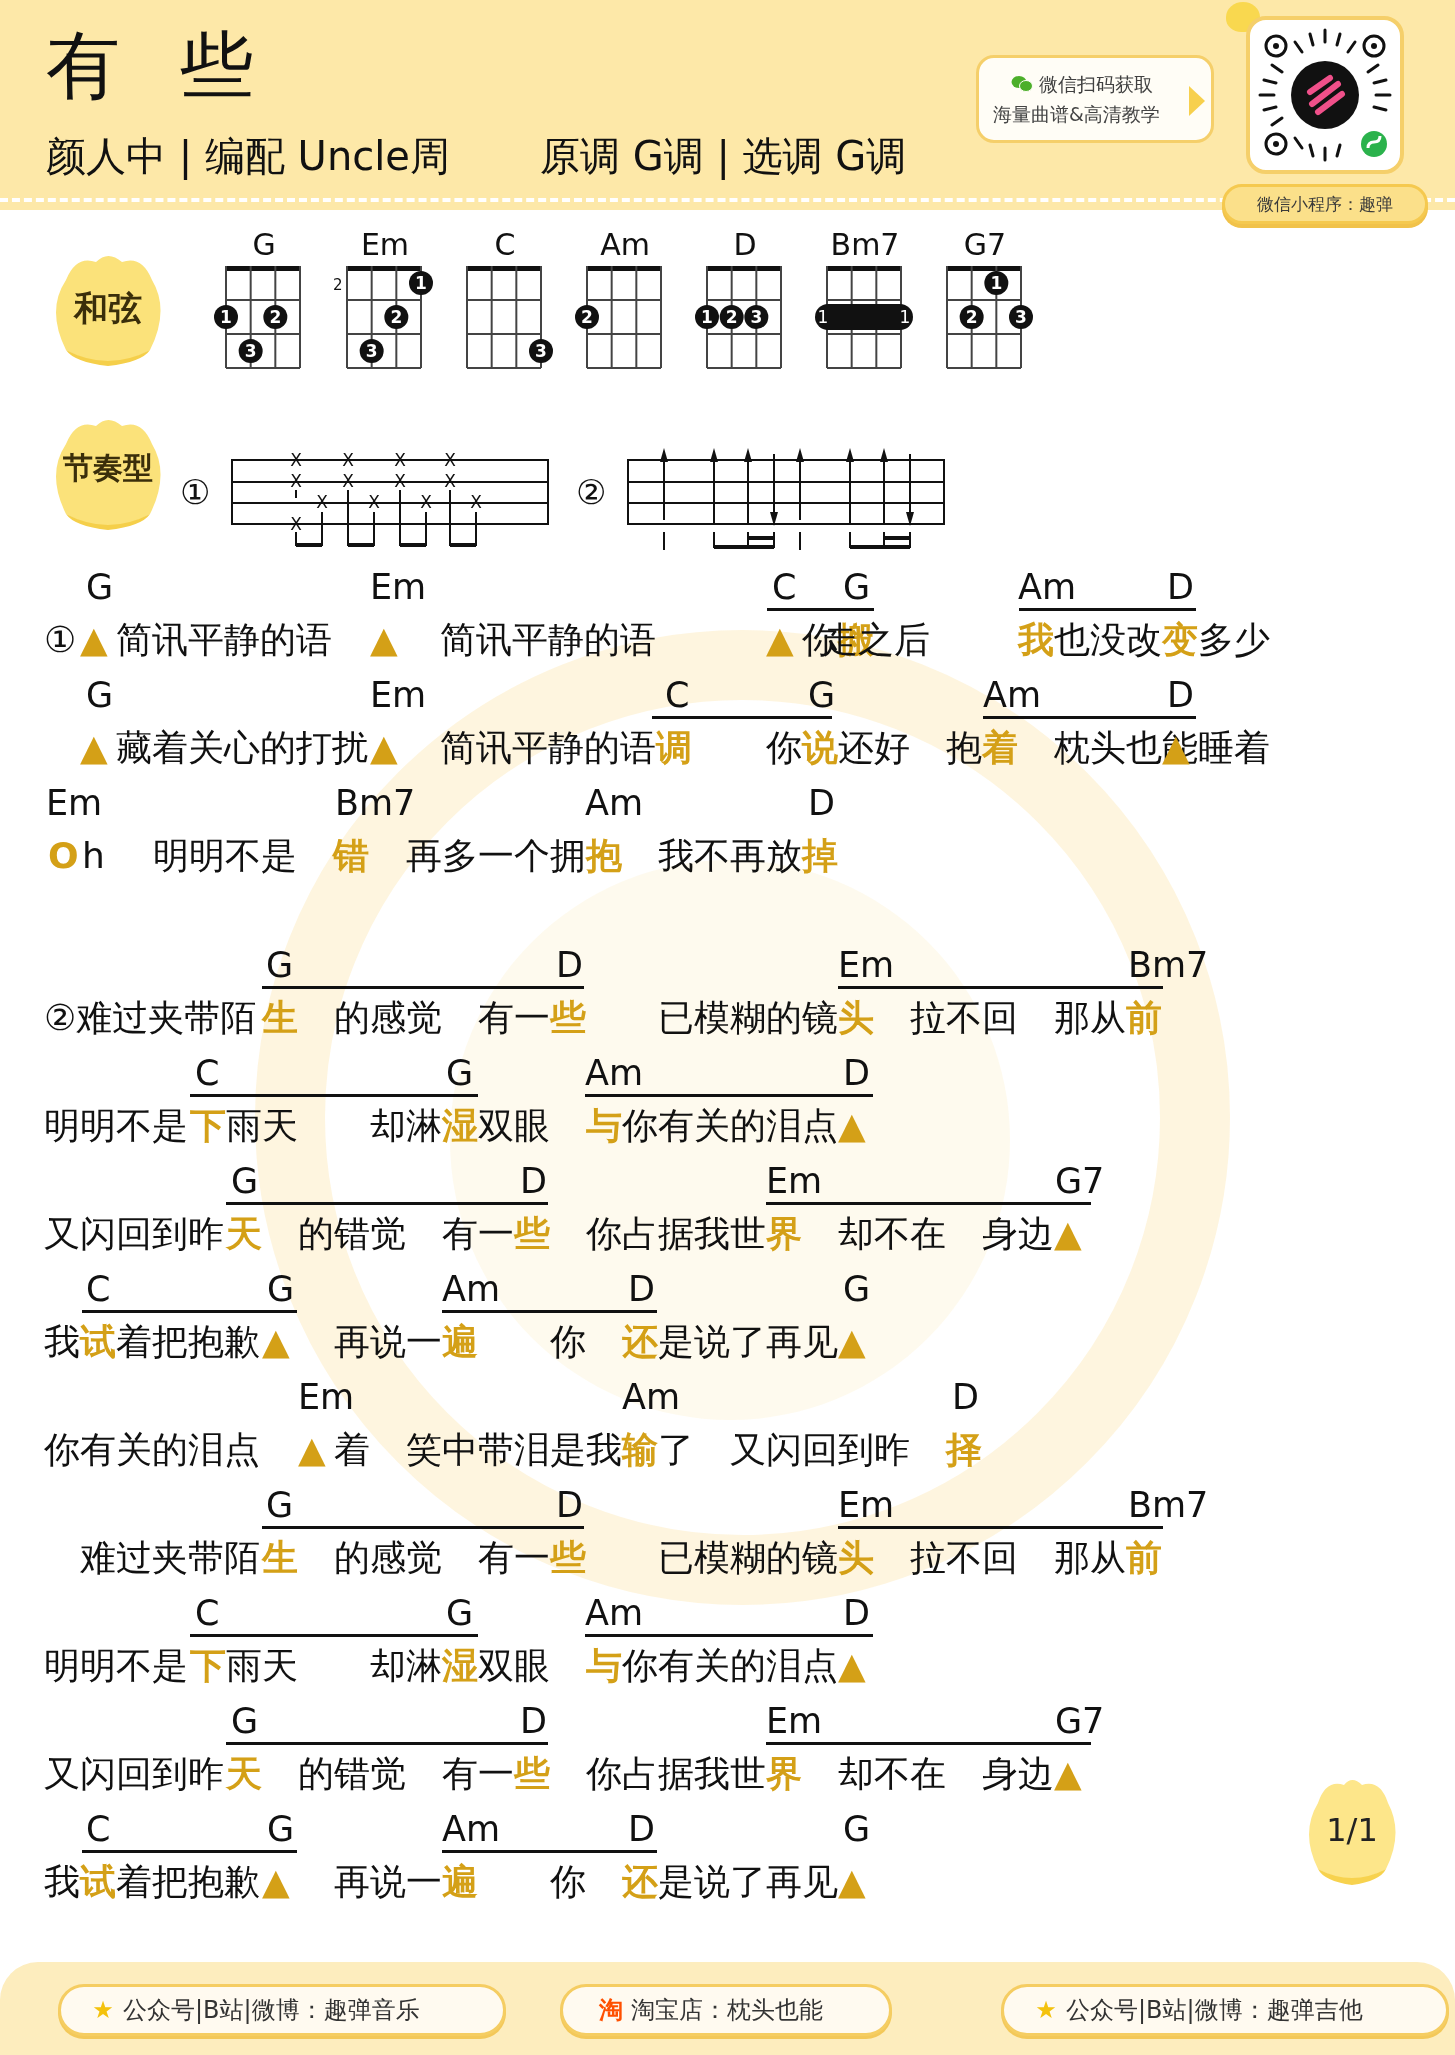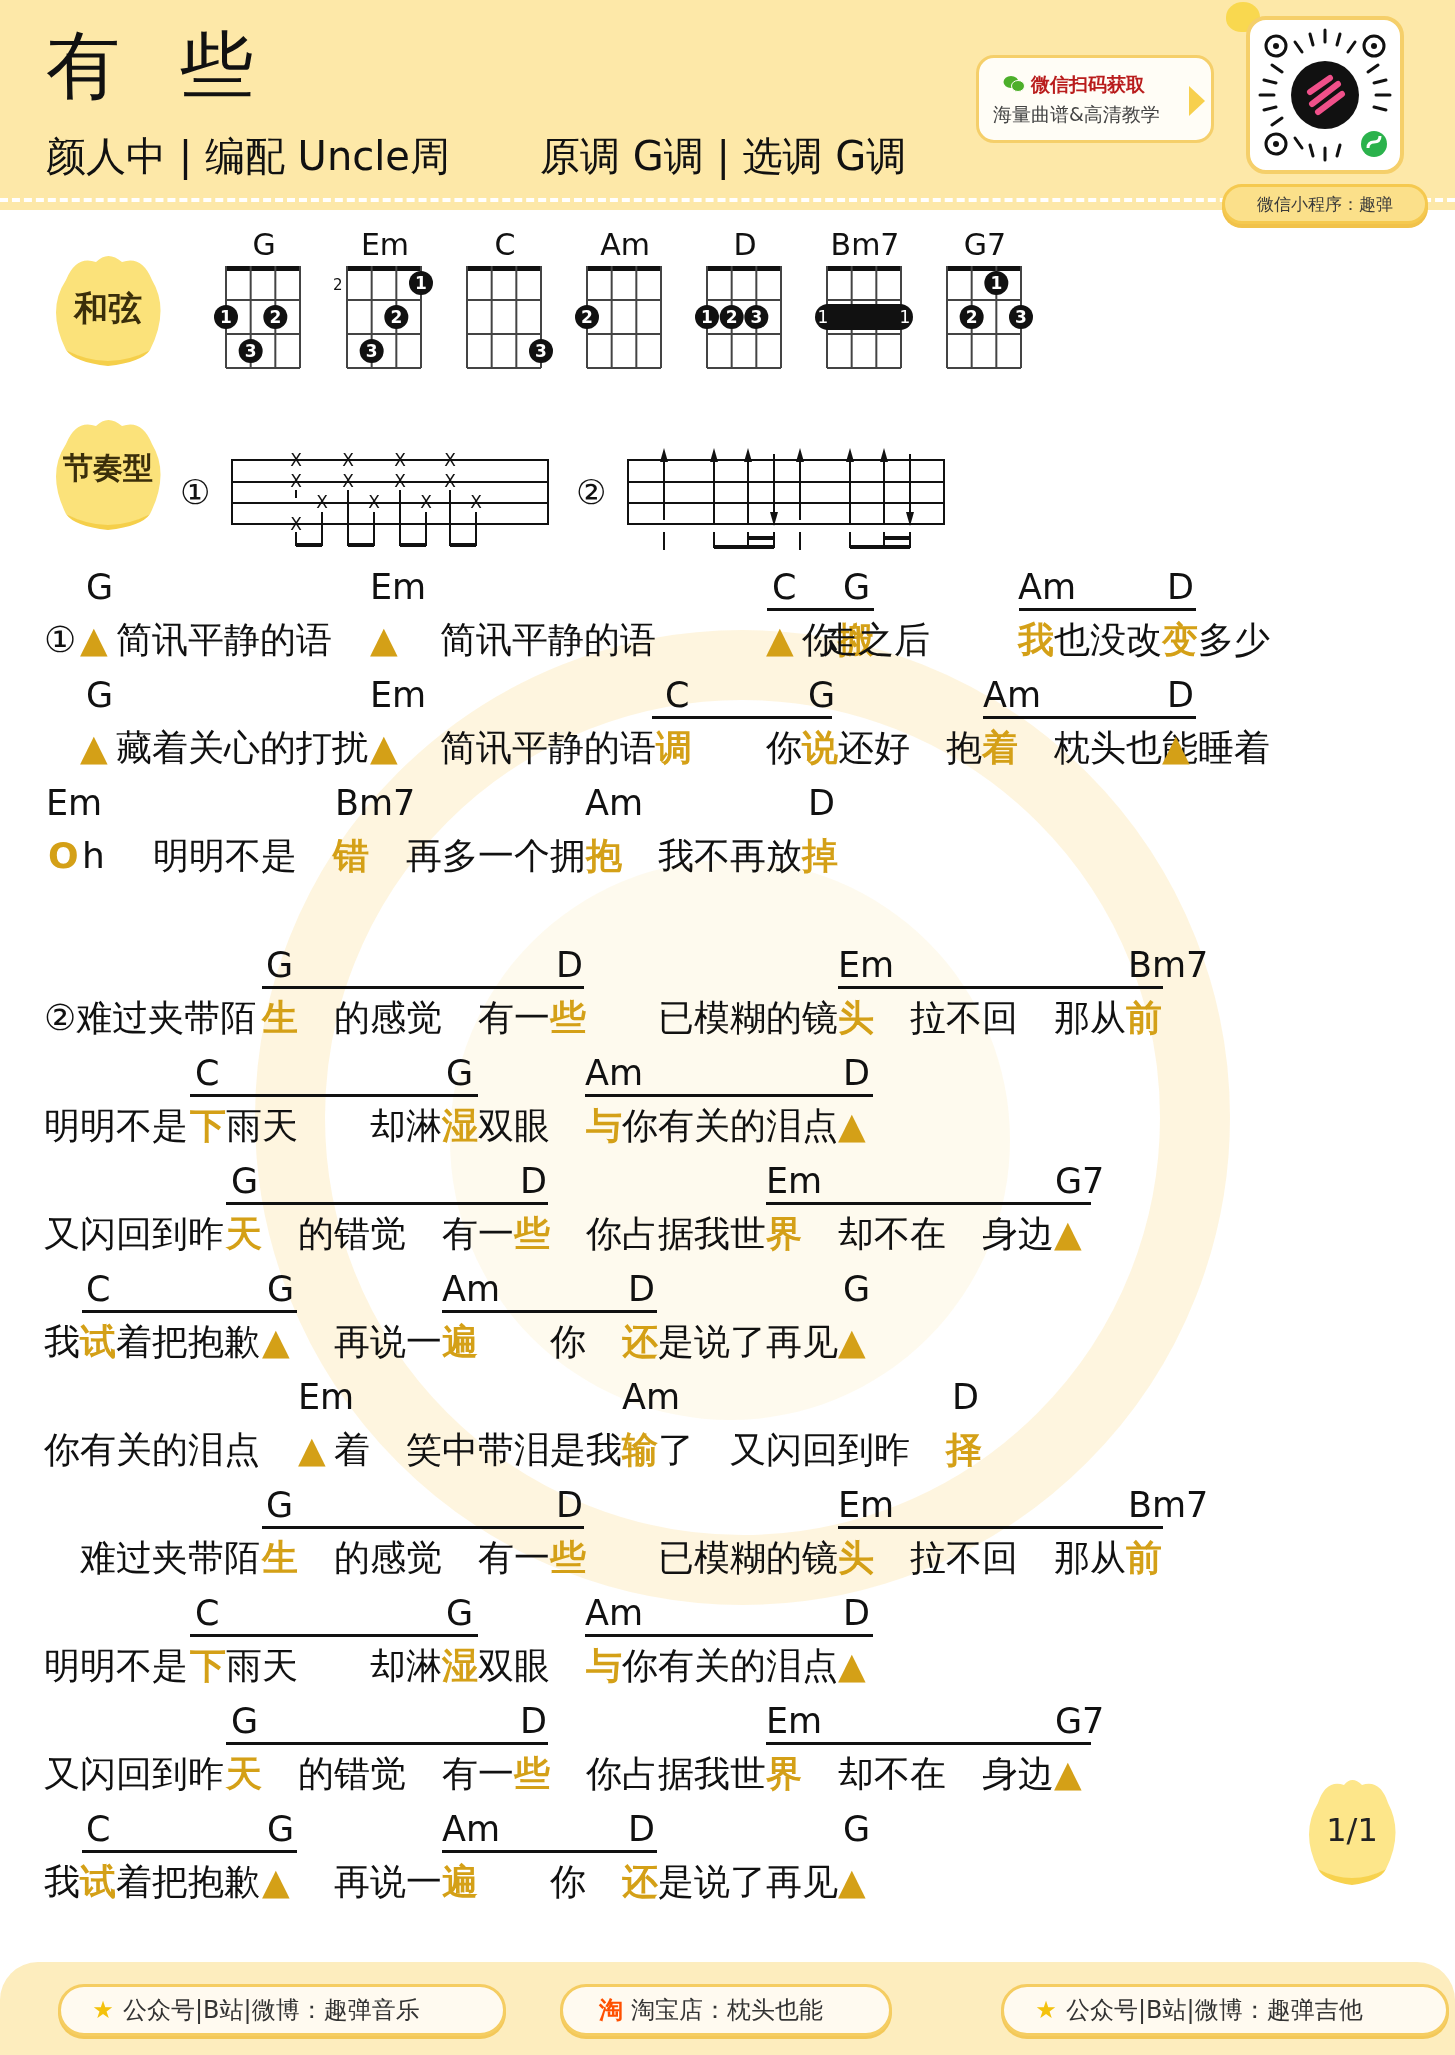--- a/index.html
+++ b/index.html
@@ -13,7 +13,7 @@
   .subtitle { top: 134px; font-size: 40px; color: #111; line-height: 1.1; white-space: nowrap; }
   .wx-box { left: 976px; top: 55px; width: 238px; height: 88px; background: #fffdf6; border: 3px solid #f5cf6a;
             border-radius: 18px; }
-  .wx-line1 { left: 24px; top: 14px; font-size: 19px; color: #b91c1c; white-space: nowrap; font-weight: bold; }
+  .wx-line1 { left: 32px; top: 14px; font-size: 19px; color: #404040; white-space: nowrap; }
   .wx-line2 { left: 14px; top: 44px; font-size: 19px; color: #444; white-space: nowrap; }
   .wx-arrow { right: 6px; top: 28px; width: 0; height: 0; border-top: 15px solid transparent; border-bottom: 15px solid transparent;
               border-left: 16px solid #f7d04d; }

